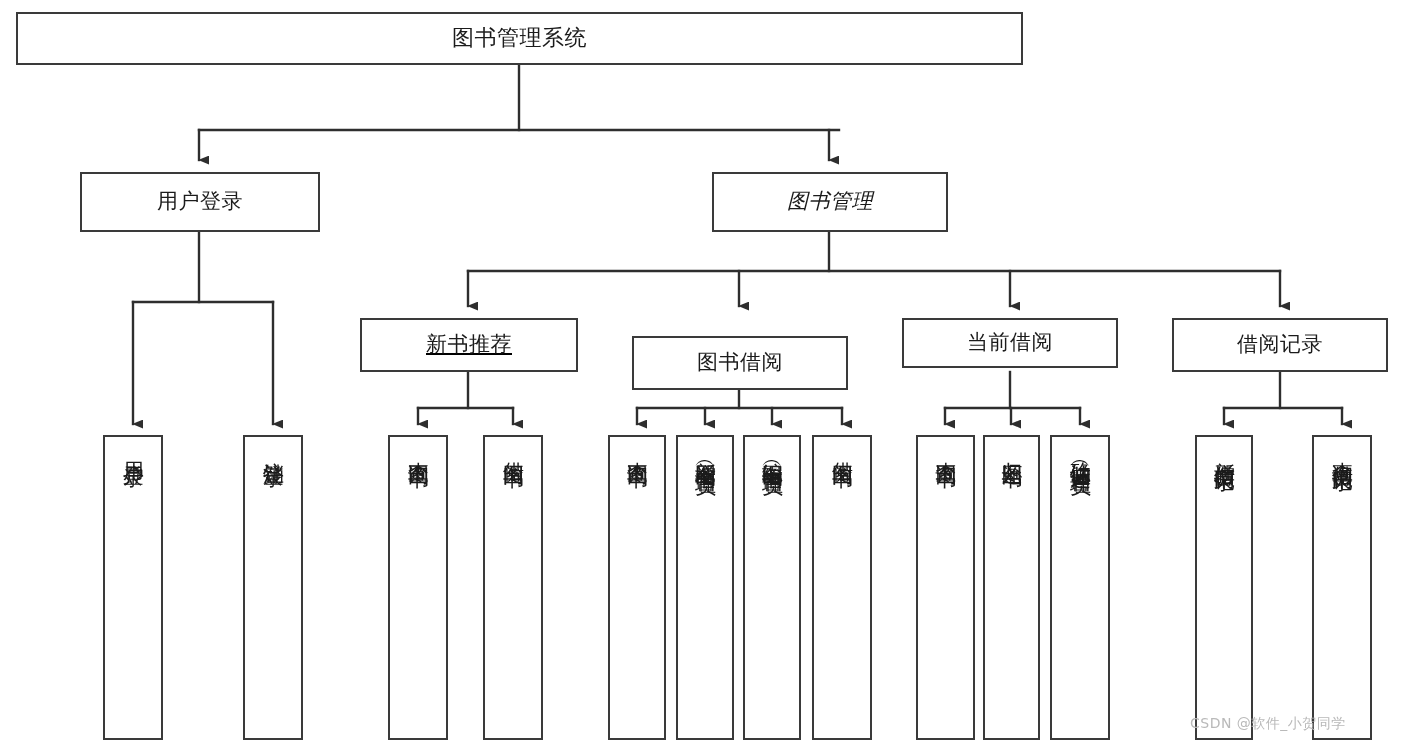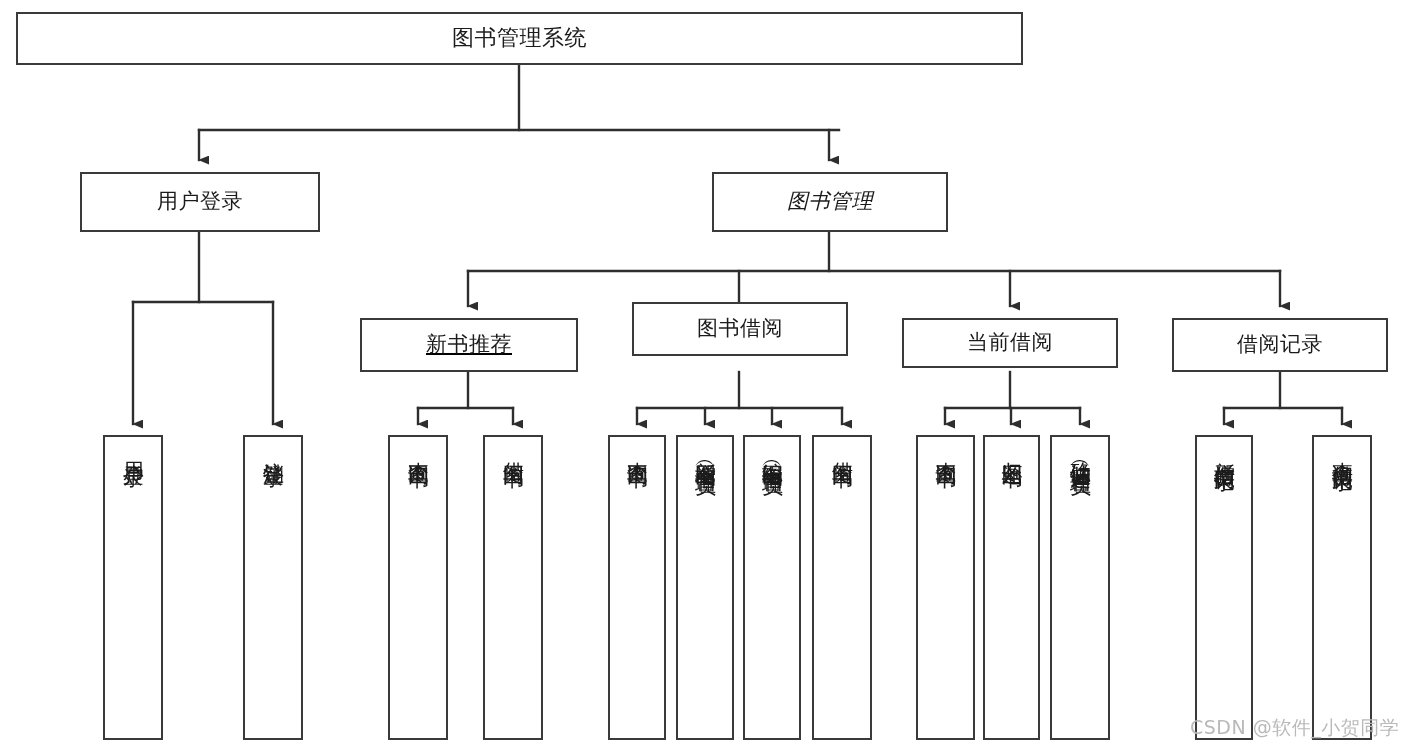--- a/index.html
+++ b/index.html
@@ -139,7 +139,7 @@
   <div class="node horiz" style="left:360px; top:318px; width:218px; height:54px;text-decoration:underline;">
     <span class="node-label">新书推荐</span>
   </div>
-  <div class="node horiz" style="left:632px; top:302px; width:216px; height:54px;">
+  <div class="node horiz" style="left:632px; top:336px; width:216px; height:54px;">
     <span class="node-label">图书借阅</span>
   </div>
   <div class="node horiz" style="left:902px; top:318px; width:216px; height:50px;">

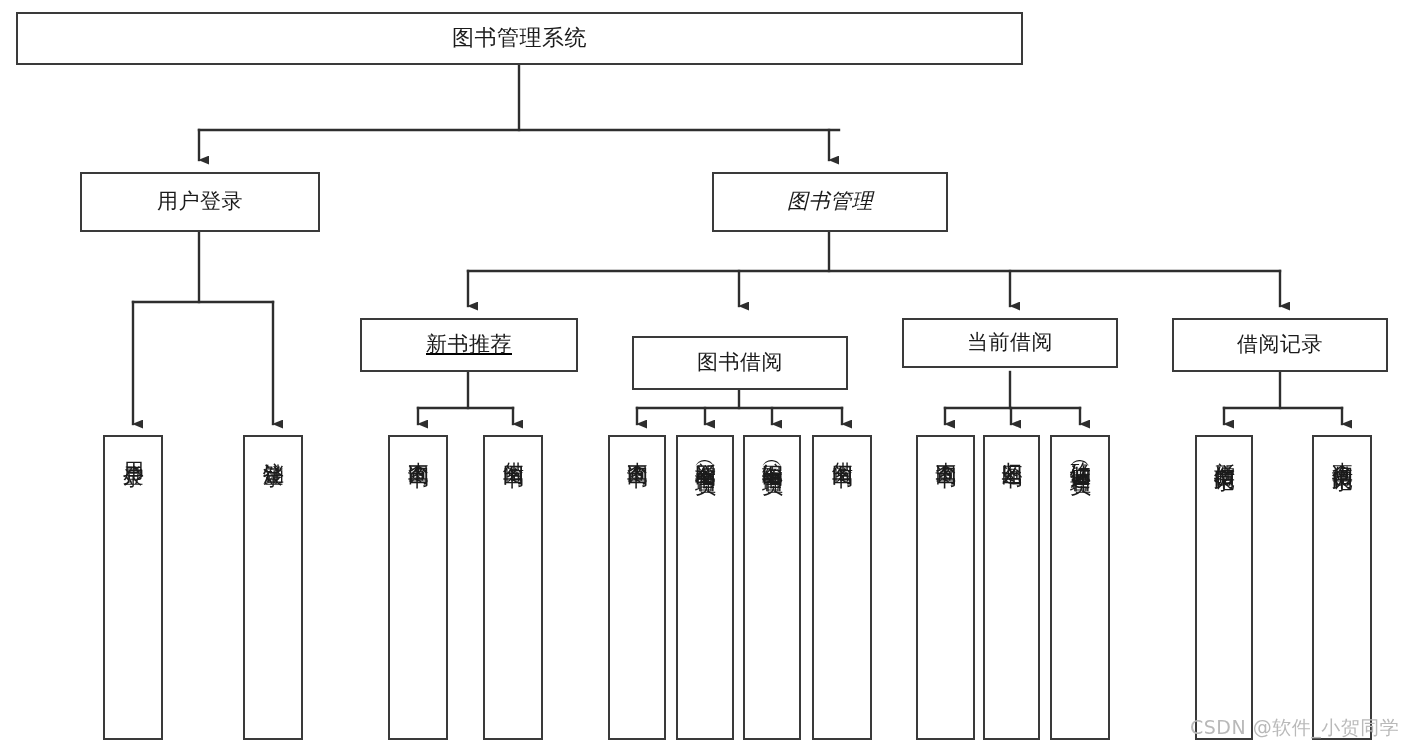--- a/index.html
+++ b/index.html
@@ -64,7 +64,7 @@
   .watermark {
     position: absolute;
     color: #b9b9b9;
-    font-size: 19px;
+    font-size: 14px;
     white-space: nowrap;
     z-index: 6;
     letter-spacing: 0.5px;

